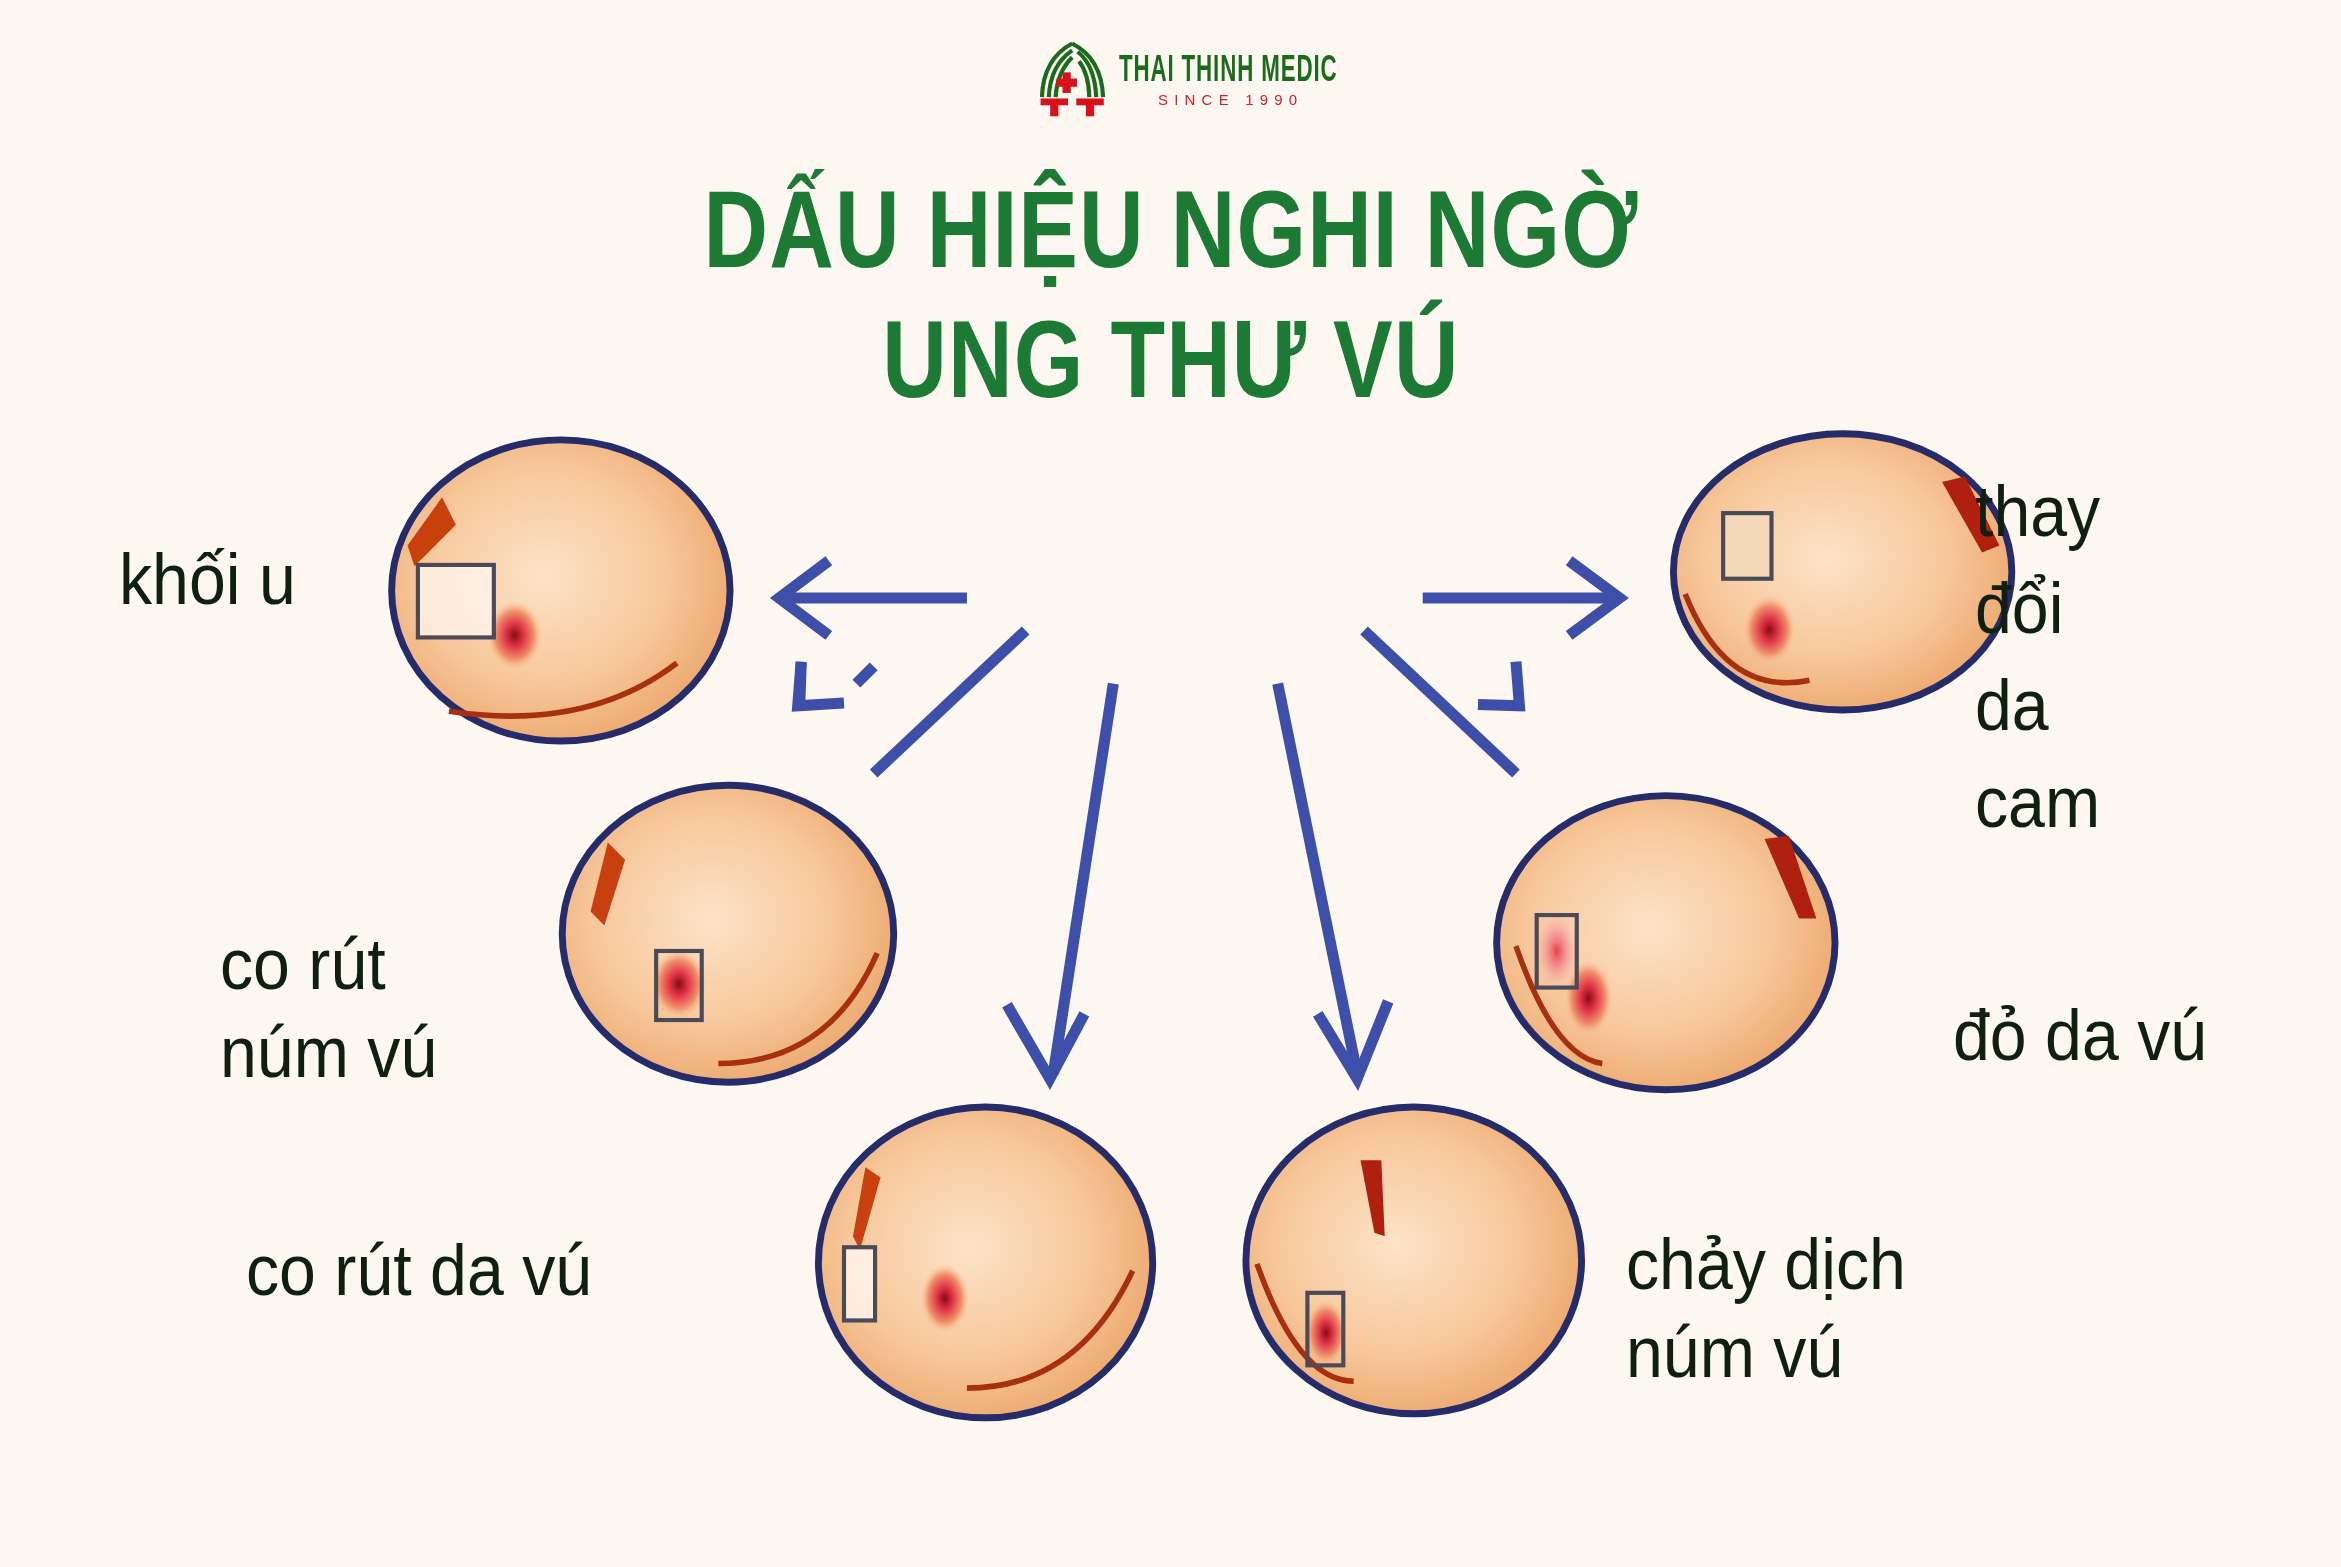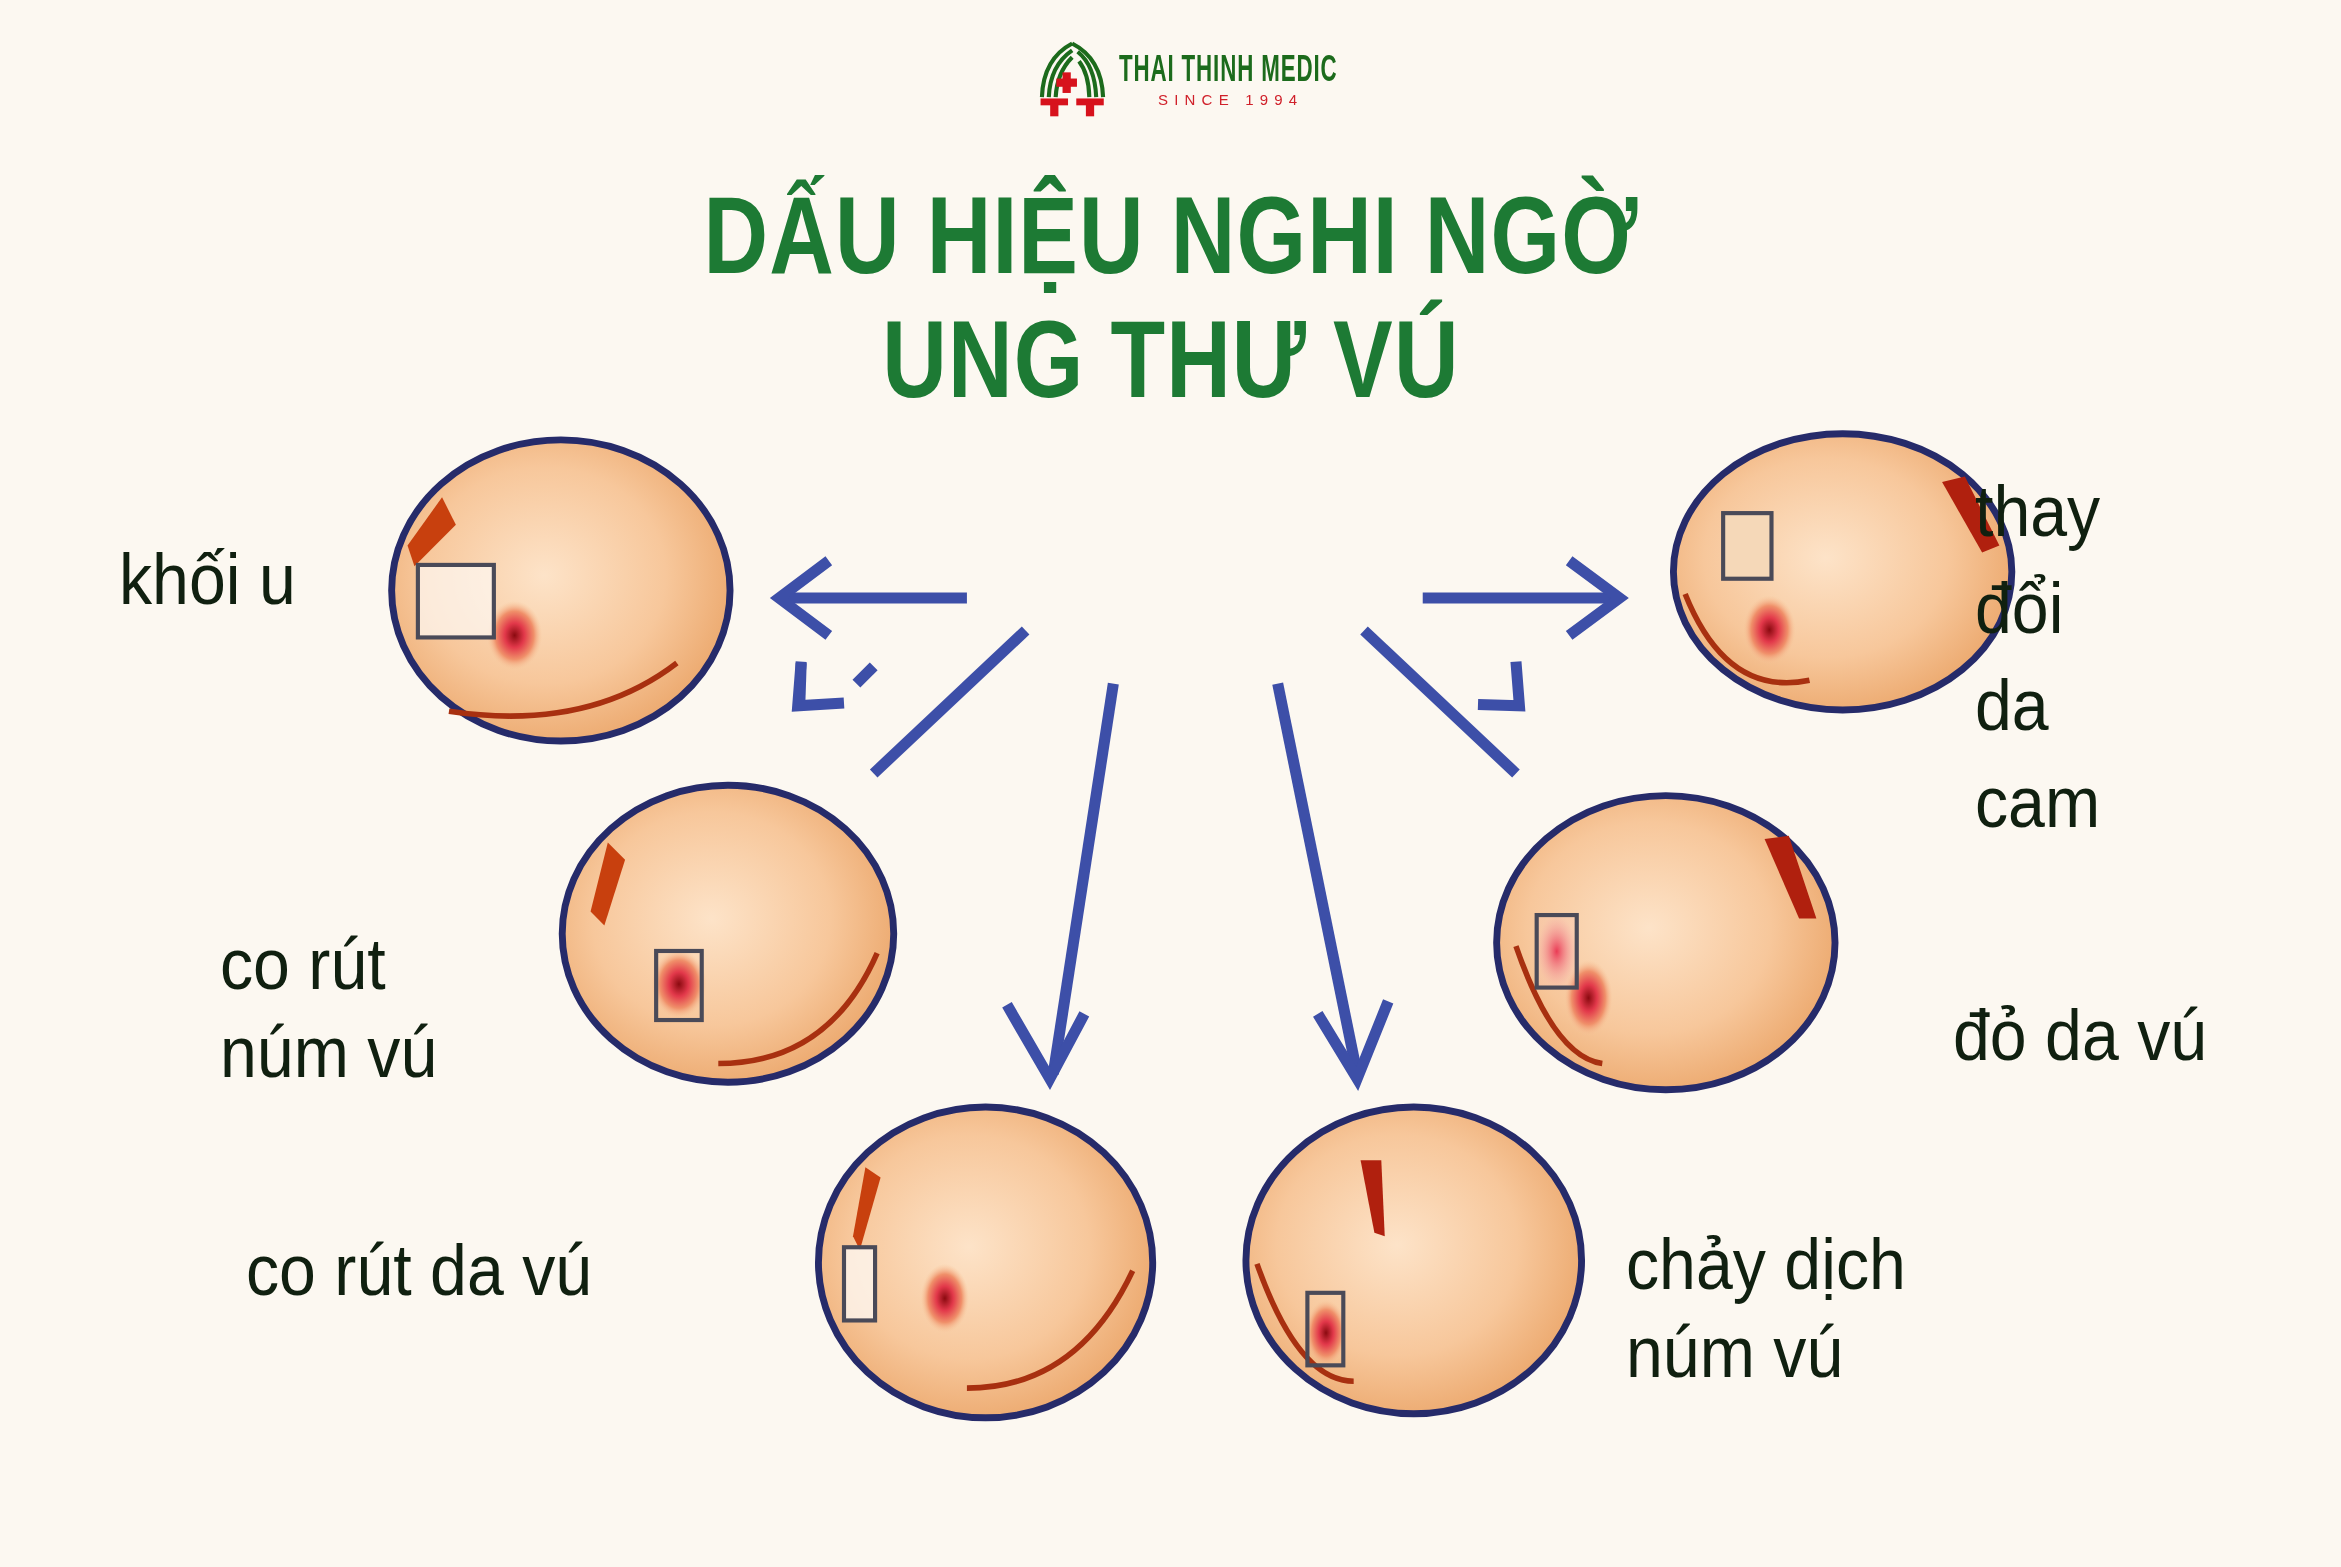--- a/index.html
+++ b/index.html
@@ -59,7 +59,7 @@
     <rect x="72" y="96" width="12" height="18" fill="#d7121c"></rect>
   </svg>
   <div class="logo-text">THAI THINH MEDIC</div>
-  <div class="logo-sub">SINCE 1994</div>
+  <div class="logo-sub">SINCE 1990</div>
 </div>
 
 <div class="title l1"><span>DẤU HIỆU NGHI NGỜ</span></div>

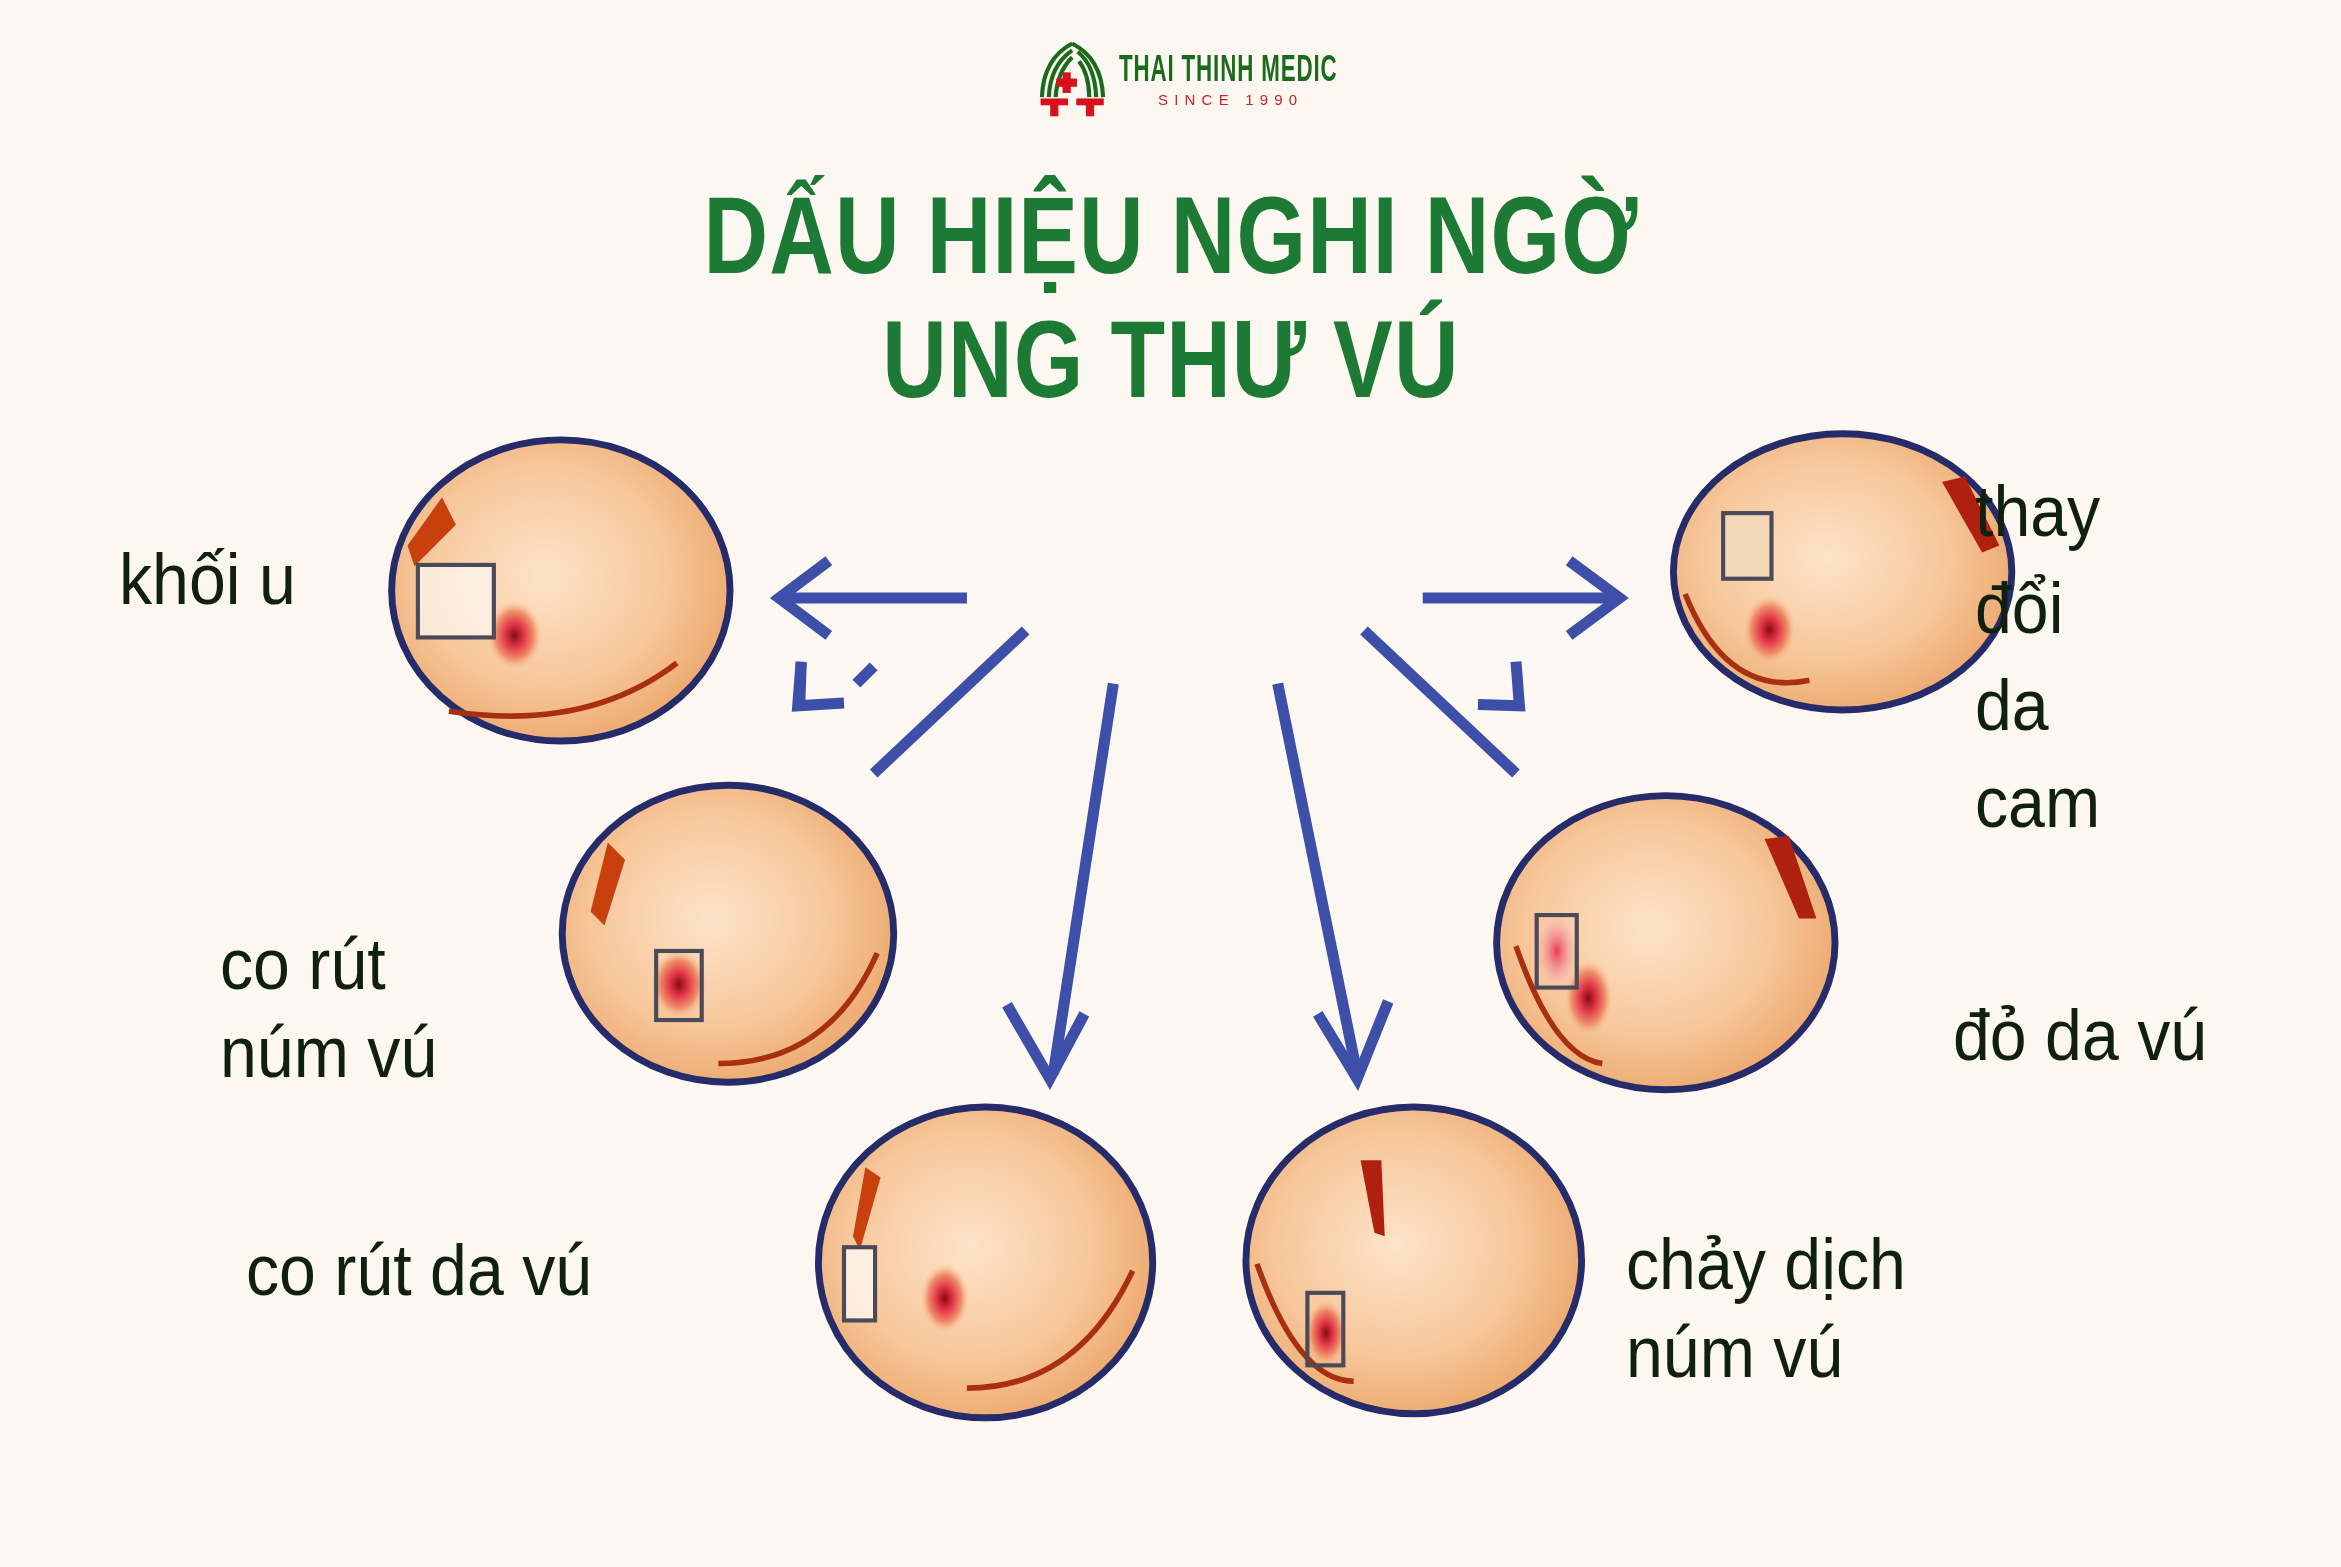--- a/index.html
+++ b/index.html
@@ -27,7 +27,7 @@
     font-family:"Liberation Sans", sans-serif; font-weight:bold;
     color:#1d7a34; white-space:nowrap;
   }
-  .title.l1 { top:172px; font-size:109px; letter-spacing:1.4px; }
+  .title.l1 { top:166px; font-size:109px; letter-spacing:1.4px; }
   .title.l2 { top:296px; font-size:109px; letter-spacing:1.4px; }
   .title span { display:inline-block; transform:scaleX(0.82); }
   

